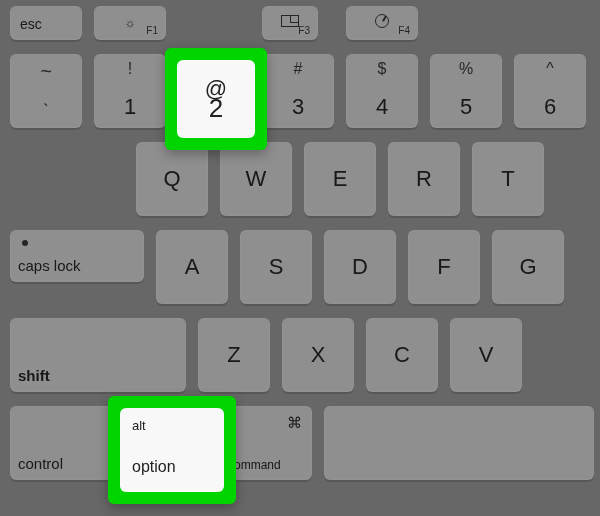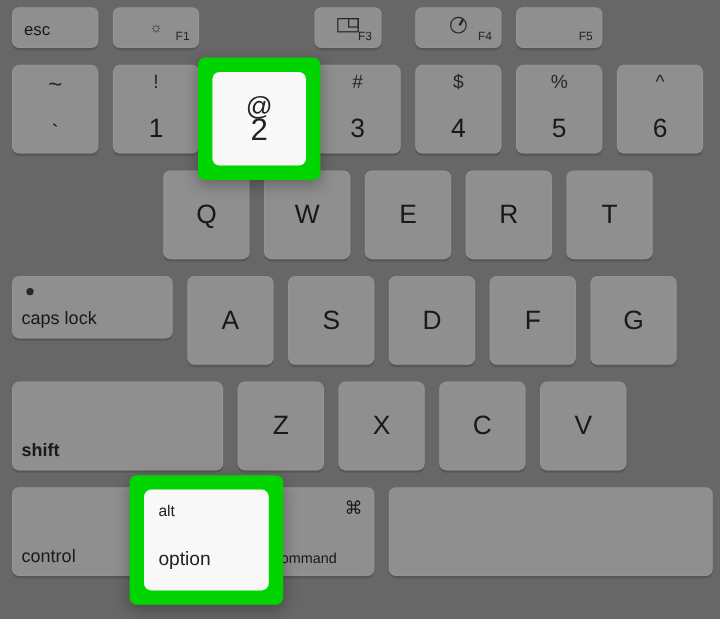--- a/index.html
+++ b/index.html
@@ -161,9 +161,6 @@
     <span class="icon-center"><span class="gauge"></span></span>
     <span class="label-sub">F4</span>
   </div>
-  <div class="key fn" style="left:430px; top:6px; width:72px;">
-    <span class="label-sub">F5</span>
-  </div>
 
   <div class="key" style="left:10px; top:54px; width:72px; height:74px;">
     <span class="top" style="font-size:20px;">~</span>

